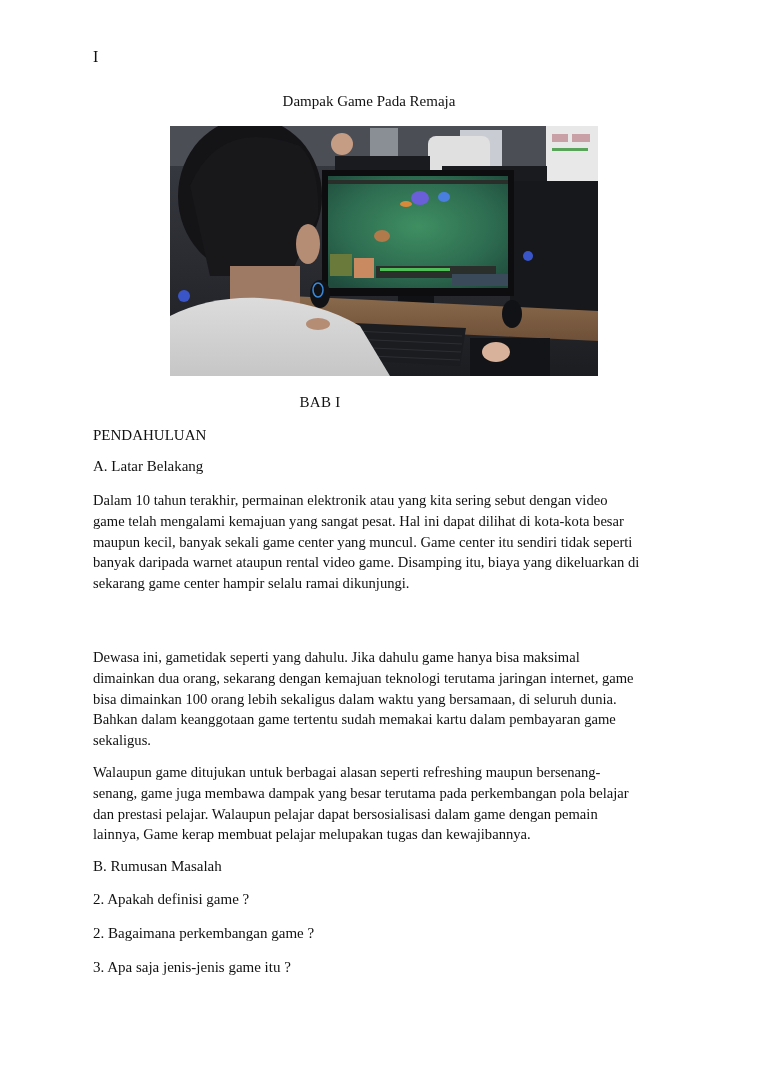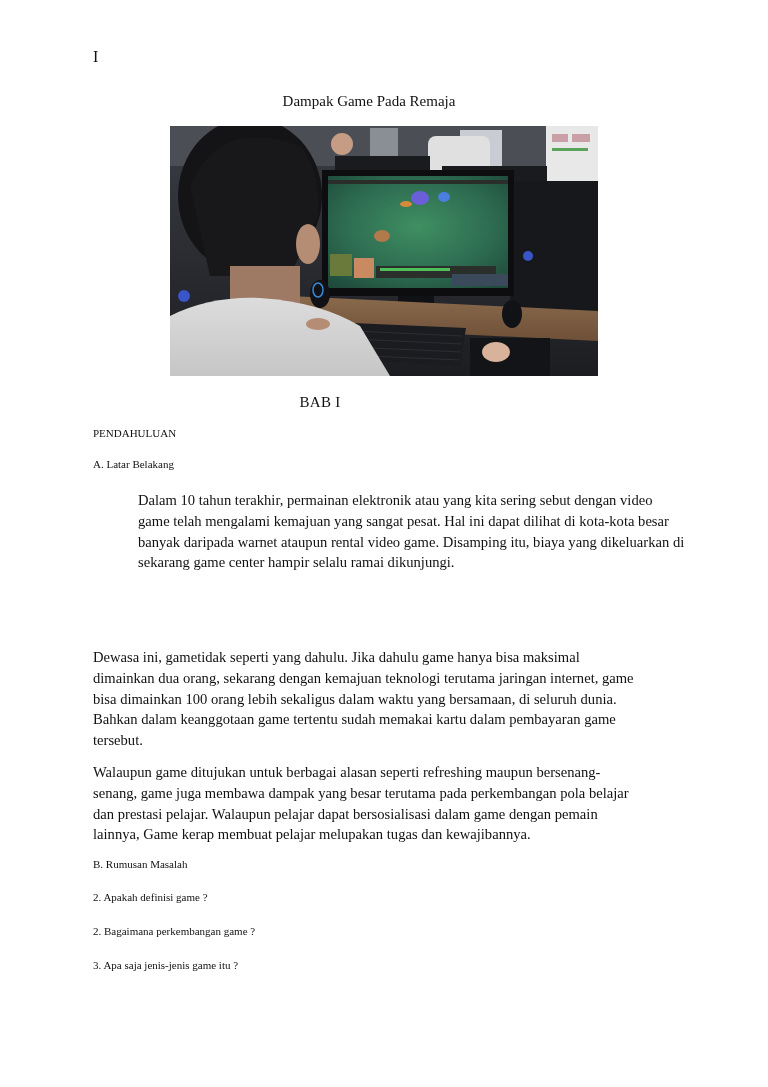--- a/index.html
+++ b/index.html
@@ -11,7 +11,7 @@
   .photo { position: absolute; left: 170px; top: 126px; width: 428px; height: 250px; overflow: hidden; background: #2a2b2e; }
   .photo svg { display: block; }
   .bab { position: absolute; left: 0; width: 640px; top: 394px; text-align: center; font-size: 15px; letter-spacing: 0.3px; }
-  .line { position: absolute; left: 93px; font-size: 11px; white-space: nowrap; }
+  .line { position: absolute; left: 93px; font-size: 15px; white-space: nowrap; }
   .para { position: absolute; left: 93px; width: 590px; font-size: 14.6px; line-height: 20.8px; }
   .para span { display: block; white-space: nowrap; }
 </style>

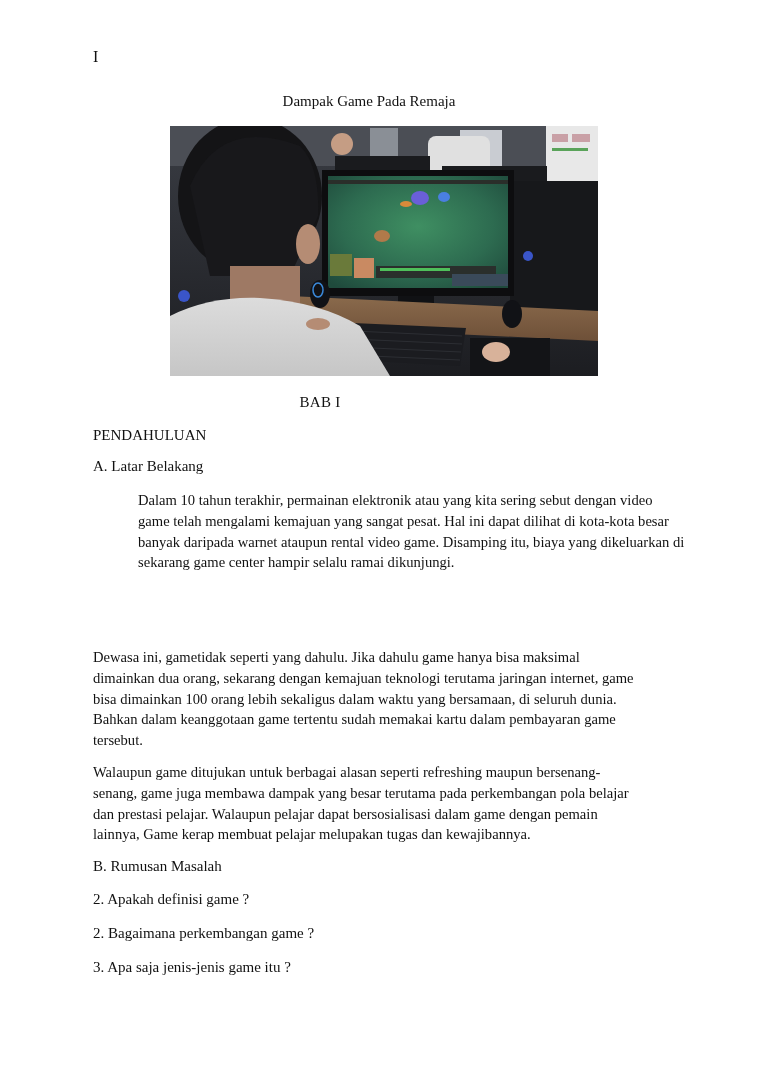--- a/index.html
+++ b/index.html
@@ -115,7 +115,7 @@
 
   <div class="line" style="top:458px;">A. Latar Belakang</div>
 
-  <div class="para" style="top:490px;margin-left:45px;">
+  <div class="para" style="top:490px;">
     <span>Dalam 10 tahun terakhir, permainan elektronik atau yang kita sering sebut dengan video</span>
     <span>game telah mengalami kemajuan yang sangat pesat. Hal ini dapat dilihat di kota-kota besar</span>
     <span>banyak daripada warnet ataupun rental video game. Disamping itu, biaya yang dikeluarkan di</span>

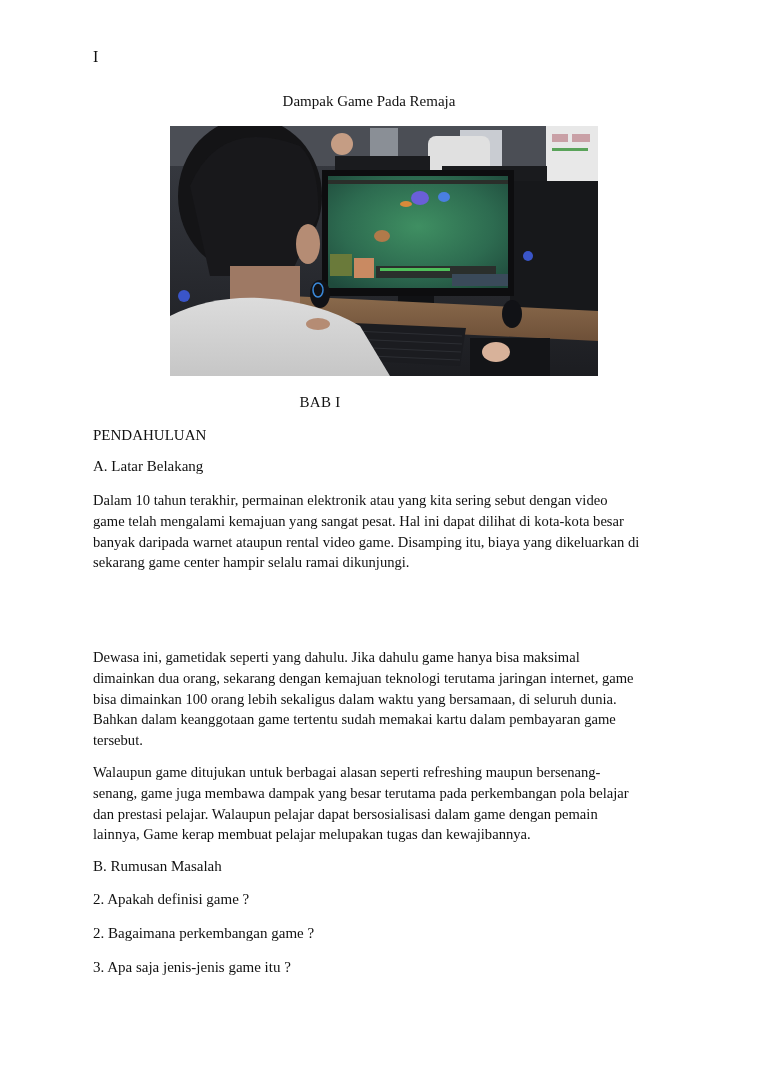--- a/index.html
+++ b/index.html
@@ -118,6 +118,7 @@
   <div class="para" style="top:490px;">
     <span>Dalam 10 tahun terakhir, permainan elektronik atau yang kita sering sebut dengan video</span>
     <span>game telah mengalami kemajuan yang sangat pesat. Hal ini dapat dilihat di kota-kota besar</span>
+    <span>maupun kecil, banyak sekali game center yang muncul. Game center itu sendiri tidak seperti</span>
     <span>banyak daripada warnet ataupun rental video game. Disamping itu, biaya yang dikeluarkan di</span>
     <span>sekarang game center hampir selalu ramai dikunjungi.</span>
   </div>

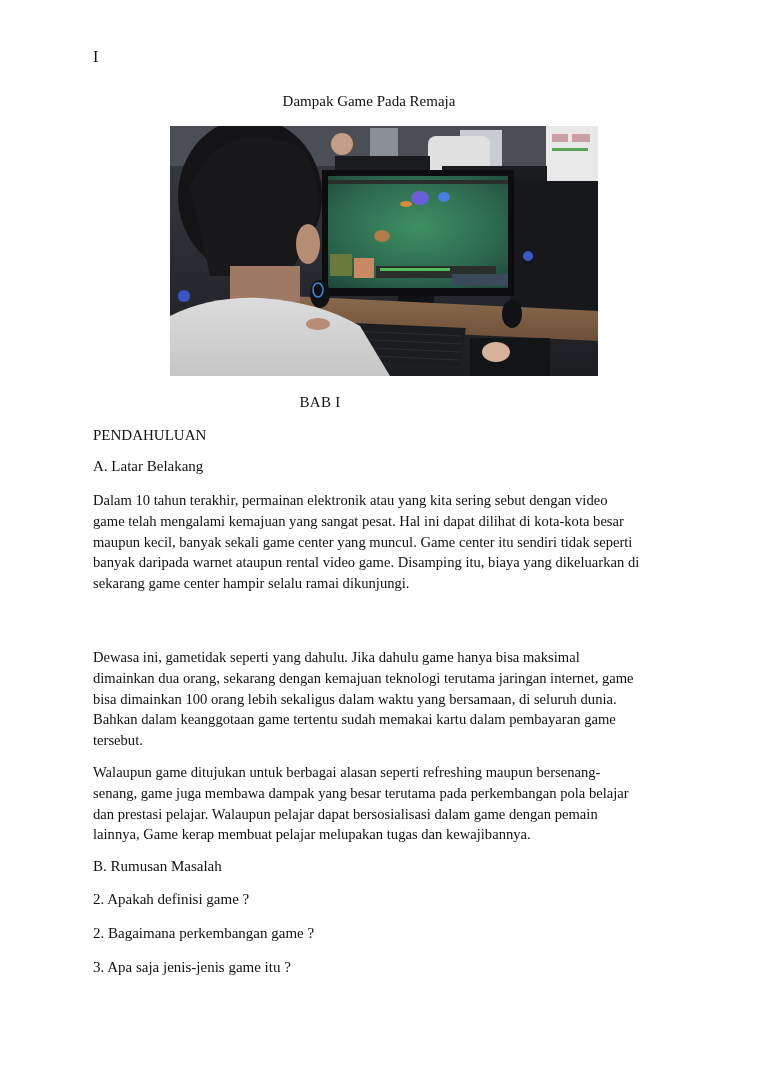--- a/index.html
+++ b/index.html
@@ -128,7 +128,7 @@
     <span>dimainkan dua orang, sekarang dengan kemajuan teknologi terutama jaringan internet, game</span>
     <span>bisa dimainkan 100 orang lebih sekaligus dalam waktu yang bersamaan, di seluruh dunia.</span>
     <span>Bahkan dalam keanggotaan game tertentu sudah memakai kartu dalam pembayaran game</span>
-    <span>tersebut.</span>
+    <span>sekaligus.</span>
   </div>
 
   <div class="para" style="top:762px;">

